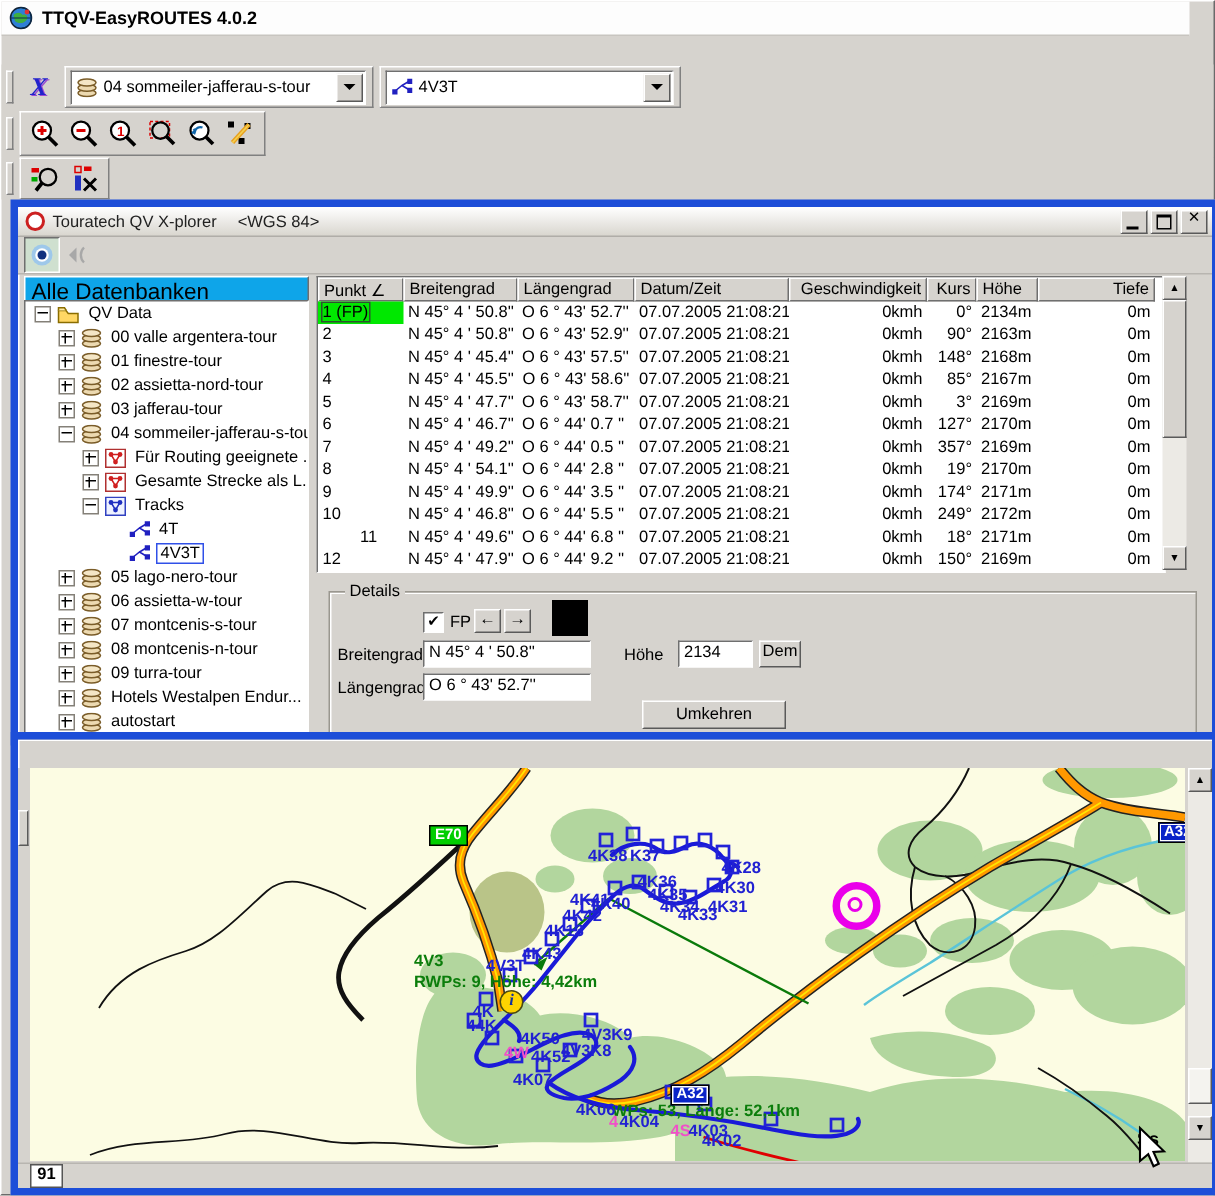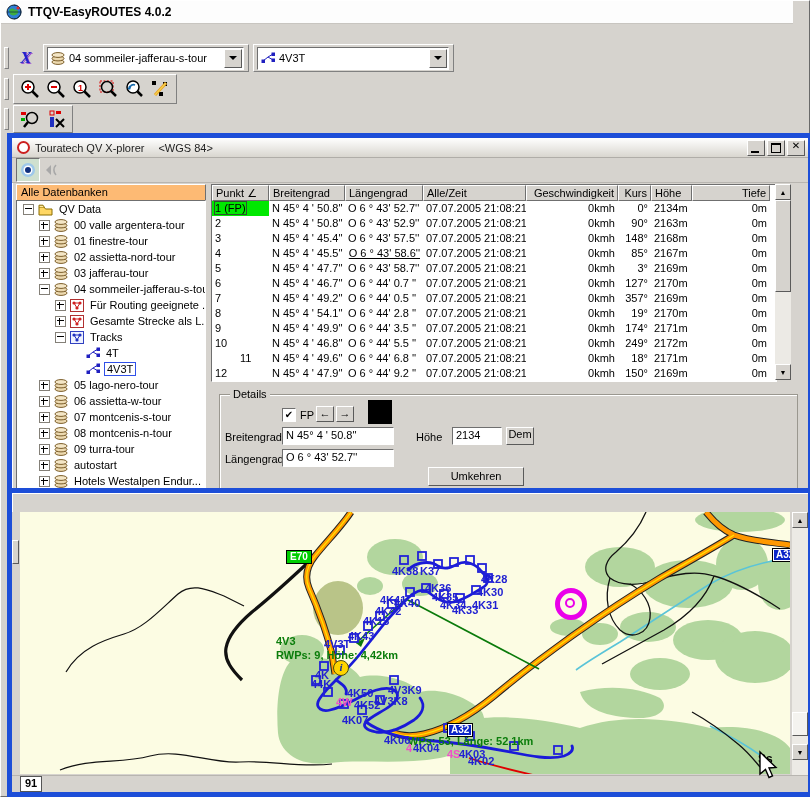--- a/index.html
+++ b/index.html
@@ -43,8 +43,8 @@
   .wbtn.cls::after{content:"✕";position:absolute;left:0;right:0;top:-1px;text-align:center;font-size:10px;font-weight:bold;}
   
   .xtools{height:24px;display:flex;align-items:center;padding-left:4px;background:#d6d3ce;border-bottom:1px solid #b8b5b0;}
-  .panel-header{height:16px;background:#fdba74;border:1px solid;border-color:#fff #6f6f6f #6f6f6f #fff;
-                padding:1px 4px;font-size:11px;}
+  .panel-header{height:16px;background:#0ea5e9;border:1px solid;border-color:#fff #6f6f6f #6f6f6f #fff;
+                padding:1px 4px;font-size:15px;}
   .leftpanel{position:absolute;left:4px;top:2px;width:190px;bottom:2px;}
   .treebox{position:absolute;left:0;top:16px;right:0;bottom:0;background:#fff;border:1px solid;
            border-color:#6f6f6f #ffffff #ffffff #6f6f6f;overflow:hidden;}

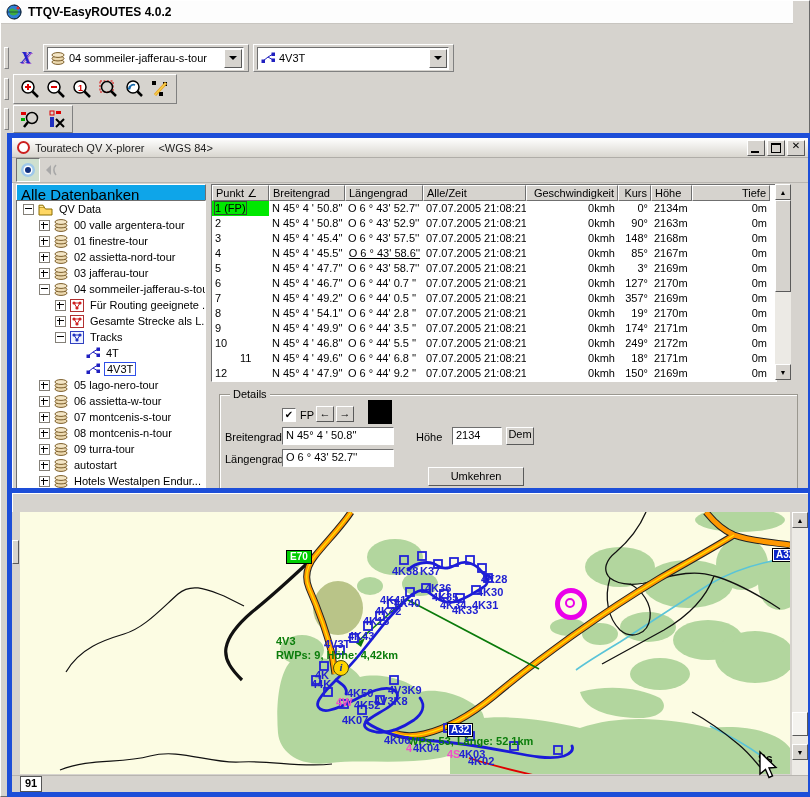--- a/index.html
+++ b/index.html
@@ -483,7 +483,7 @@
               <div class="hc" style="width: 57px; text-align: left;">Punkt<span> ∠</span></div>
               <div class="hc" style="width: 76px; text-align: left;">Breitengrad</div>
               <div class="hc" style="width: 78px; text-align: left;">Längengrad</div>
-              <div class="hc" style="width: 103px; text-align: left;">Alle/Zeit</div>
+              <div class="hc" style="width: 103px; text-align: left;">Datum/Zeit</div>
               <div class="hc" style="width: 92px; text-align: right;">Geschwindigkeit</div>
               <div class="hc" style="width: 33px; text-align: right;">Kurs</div>
               <div class="hc" style="width: 41px; text-align: left;">Höhe</div>

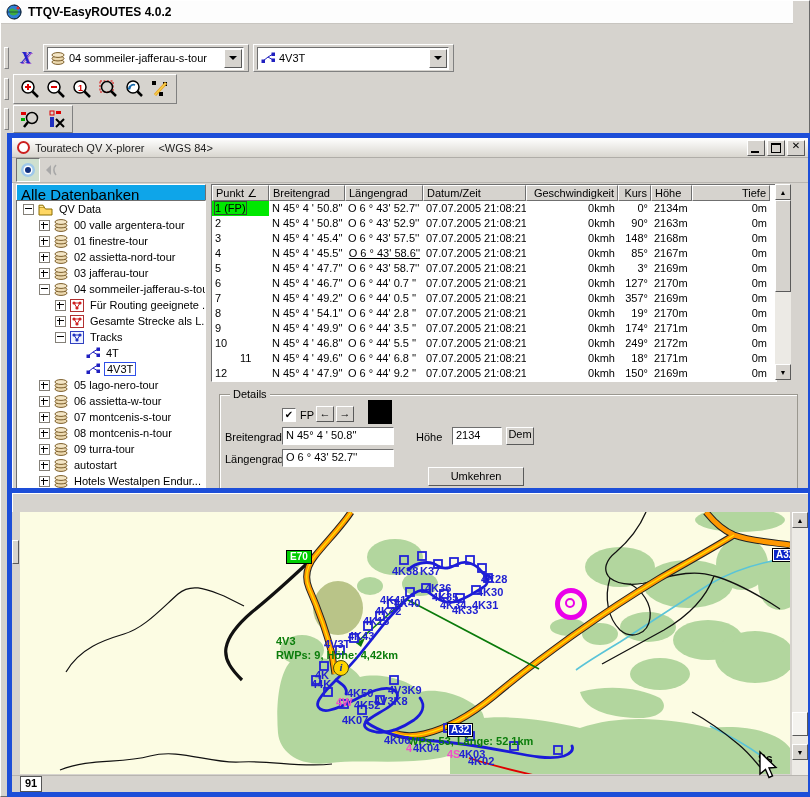--- a/index.html
+++ b/index.html
@@ -522,7 +522,7 @@
             <div class="gr">
               <div class="c c0" style="width: 57px; text-align: left;"><span>4</span></div>
               <div class="c c1" style="width: 76px; text-align: left;"><span>N 45° 4 ' 45.5''</span></div>
-              <div class="c c2" style="width: 78px; text-align: right; text-decoration: underline;"><span>O 6  ° 43' 58.6''</span></div>
+              <div class="c c2" style="width: 78px; text-align: center;"><span>O 6  ° 43' 58.6''</span></div>
               <div class="c c3" style="width: 103px; text-align: left;"><span>07.07.2005 21:08:21</span></div>
               <div class="c c4" style="width: 92px; text-align: right;"><span>0kmh</span></div>
               <div class="c c5" style="width: 33px; text-align: right;"><span>85°</span></div>

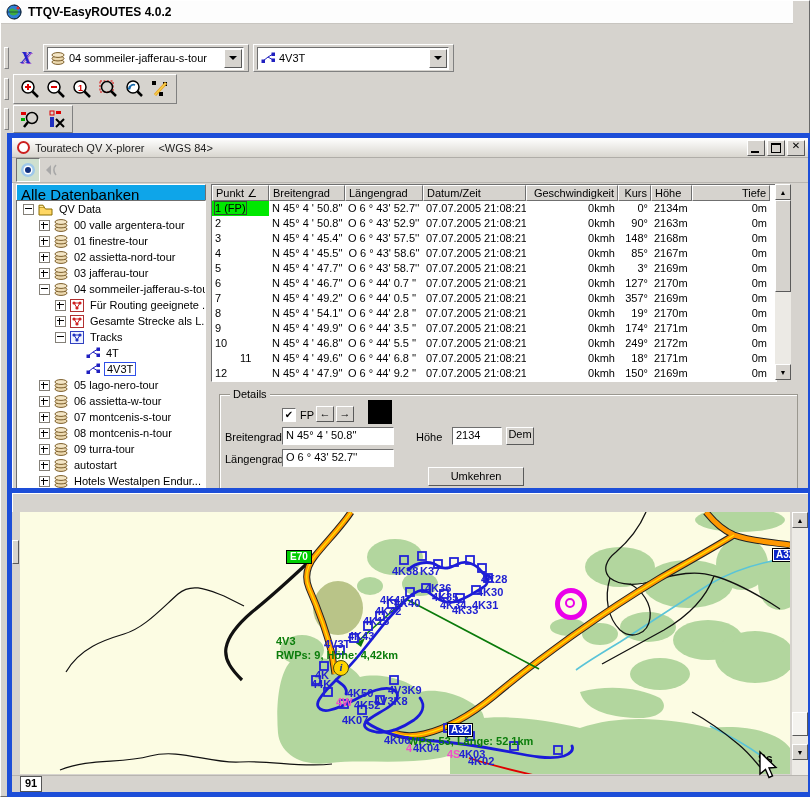--- a/index.html
+++ b/index.html
@@ -462,18 +462,18 @@
                   <ellipse cx="7" cy="3" rx="6" ry="2.4" fill="#f4e6c6" stroke="#7a5c28"></ellipse>
                 </svg>
               </span>
+              <span class="lbl">Hotels Westalpen Endur...</span>
+            </div>
+            <div class="tree-row" style="padding-left: 22px;">
+              <span class="exp plus"></span>
+              <span class="ico">
+                <svg width="14" height="13">
+                  <ellipse cx="7" cy="10" rx="6" ry="2.4" fill="#ecd9b0" stroke="#7a5c28"></ellipse>
+                  <ellipse cx="7" cy="6.5" rx="6" ry="2.4" fill="#ecd9b0" stroke="#7a5c28"></ellipse>
+                  <ellipse cx="7" cy="3" rx="6" ry="2.4" fill="#f4e6c6" stroke="#7a5c28"></ellipse>
+                </svg>
+              </span>
               <span class="lbl">autostart</span>
-            </div>
-            <div class="tree-row" style="padding-left: 22px;">
-              <span class="exp plus"></span>
-              <span class="ico">
-                <svg width="14" height="13">
-                  <ellipse cx="7" cy="10" rx="6" ry="2.4" fill="#ecd9b0" stroke="#7a5c28"></ellipse>
-                  <ellipse cx="7" cy="6.5" rx="6" ry="2.4" fill="#ecd9b0" stroke="#7a5c28"></ellipse>
-                  <ellipse cx="7" cy="3" rx="6" ry="2.4" fill="#f4e6c6" stroke="#7a5c28"></ellipse>
-                </svg>
-              </span>
-              <span class="lbl">Hotels Westalpen Endur...</span>
             </div>
           </div>
       </div>

